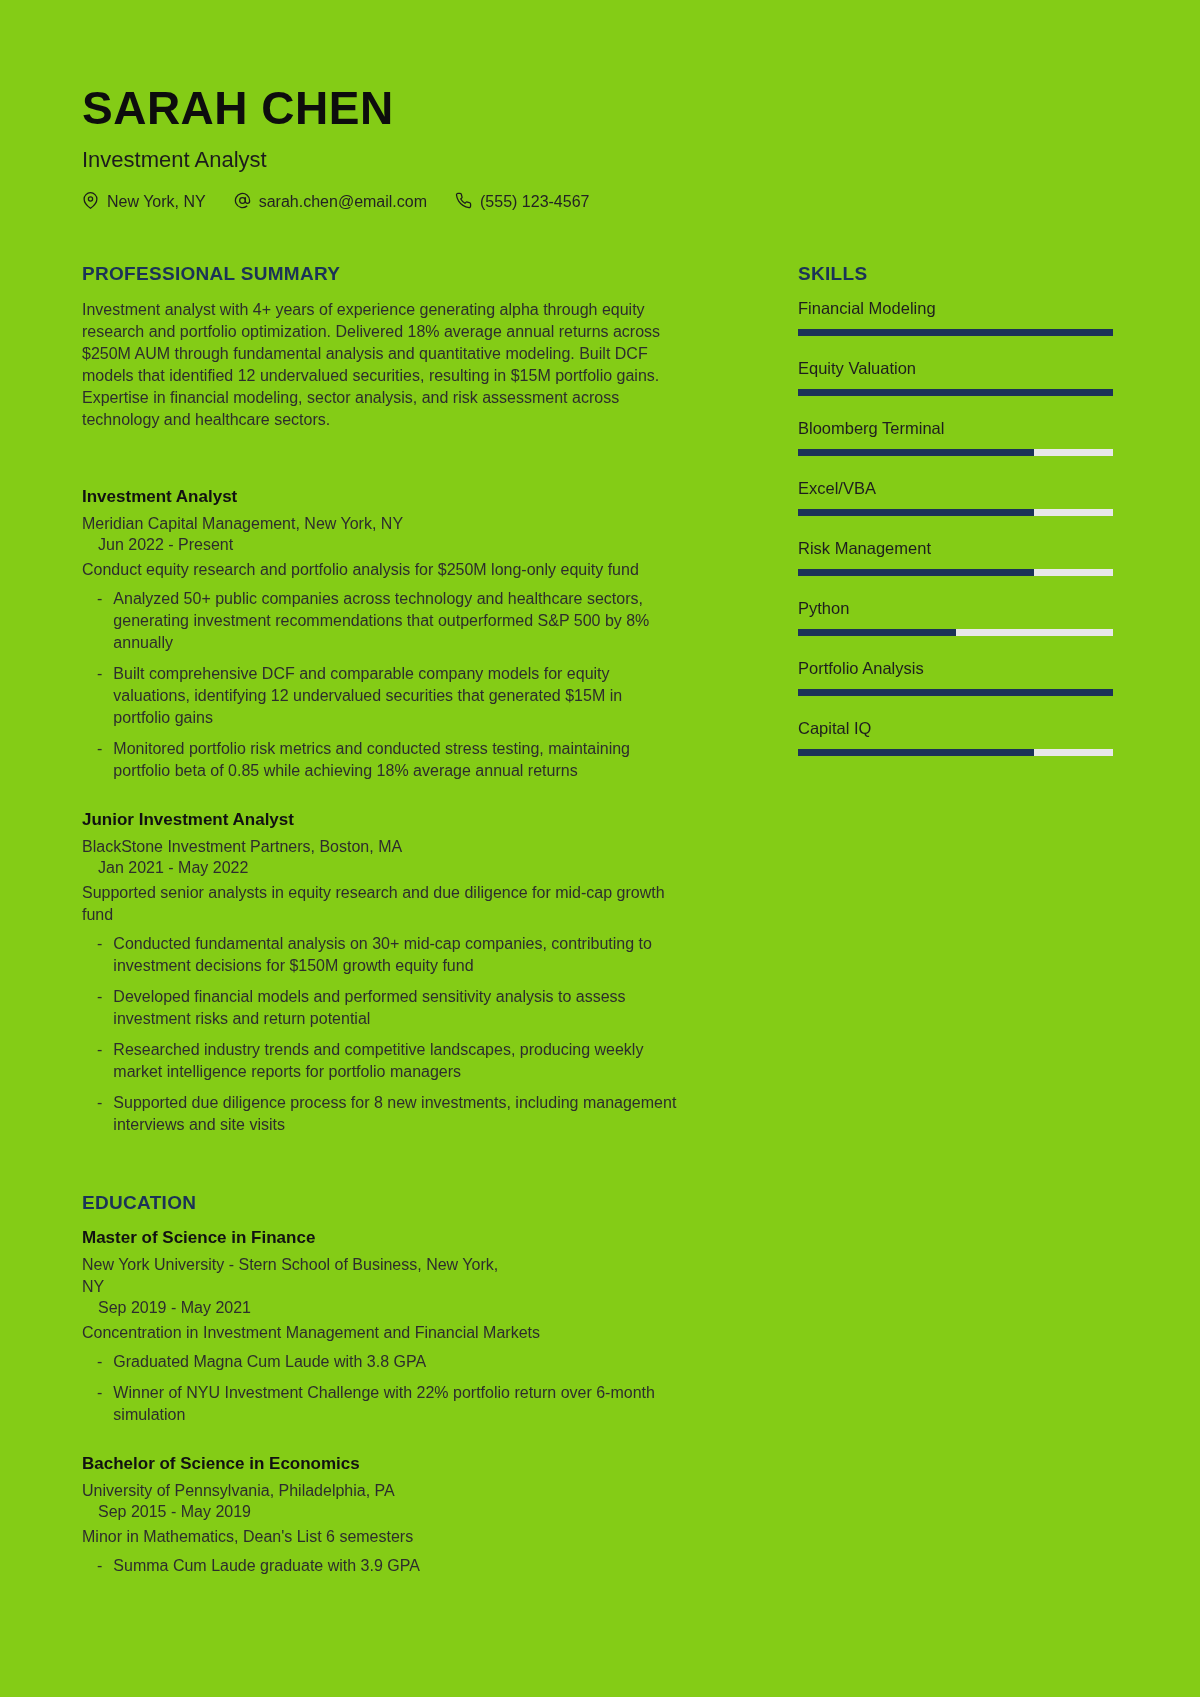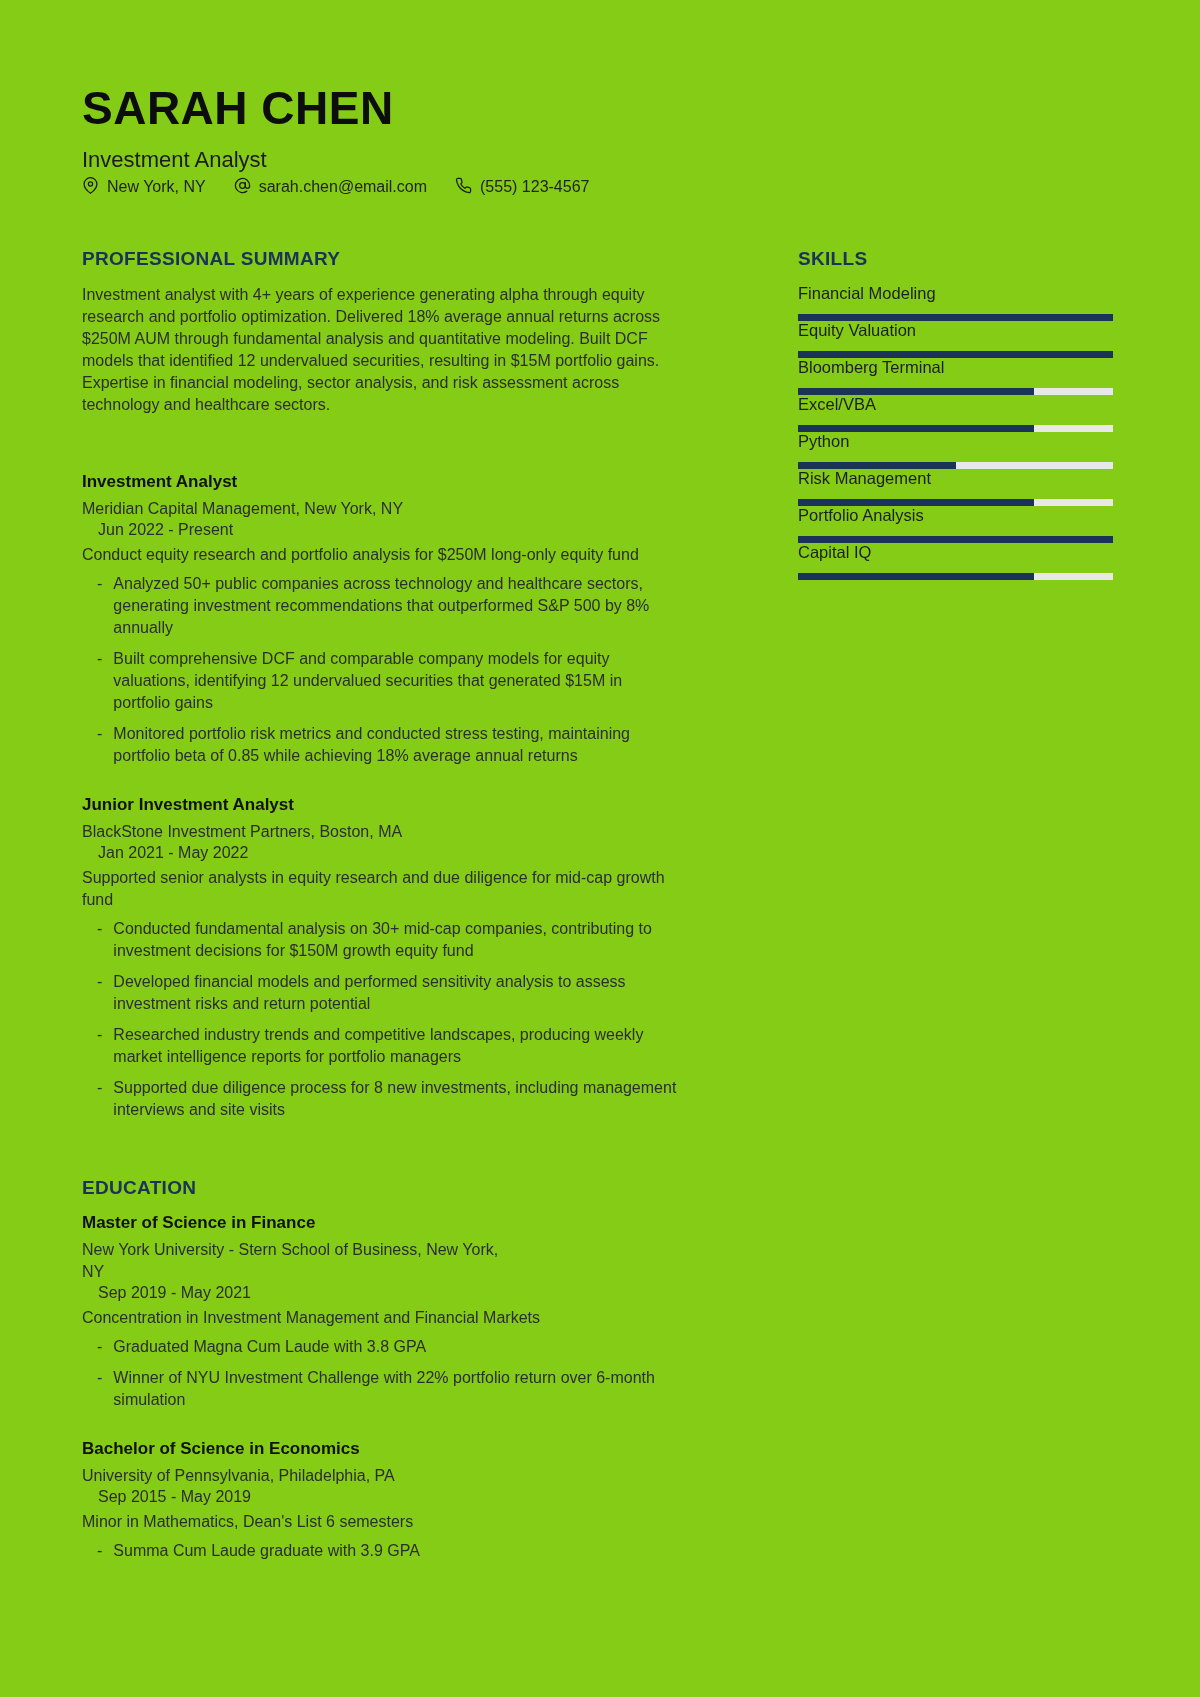--- a/index.html
+++ b/index.html
@@ -13,7 +13,7 @@
   
   .name { font-size:46px; font-weight:700; letter-spacing:.5px; color:var(--ink); line-height:1.08; }
   .job-headline { font-size:22px; font-weight:400; color:#1c1c1c; margin-top:13px; }
-  .contact-row { display:flex; align-items:center; gap:28px; margin-top:4px; font-size:16px; color:#232323; }
+  .contact-row { display:flex; align-items:center; gap:28px; margin-top:19px; font-size:16px; color:#232323; }
   .contact-item { display:flex; align-items:center; gap:8px; }
   .contact-item svg { width:17px; height:17px; stroke:#1c1c1c; fill:none; stroke-width:1.8; stroke-linecap:round; stroke-linejoin:round; }
   

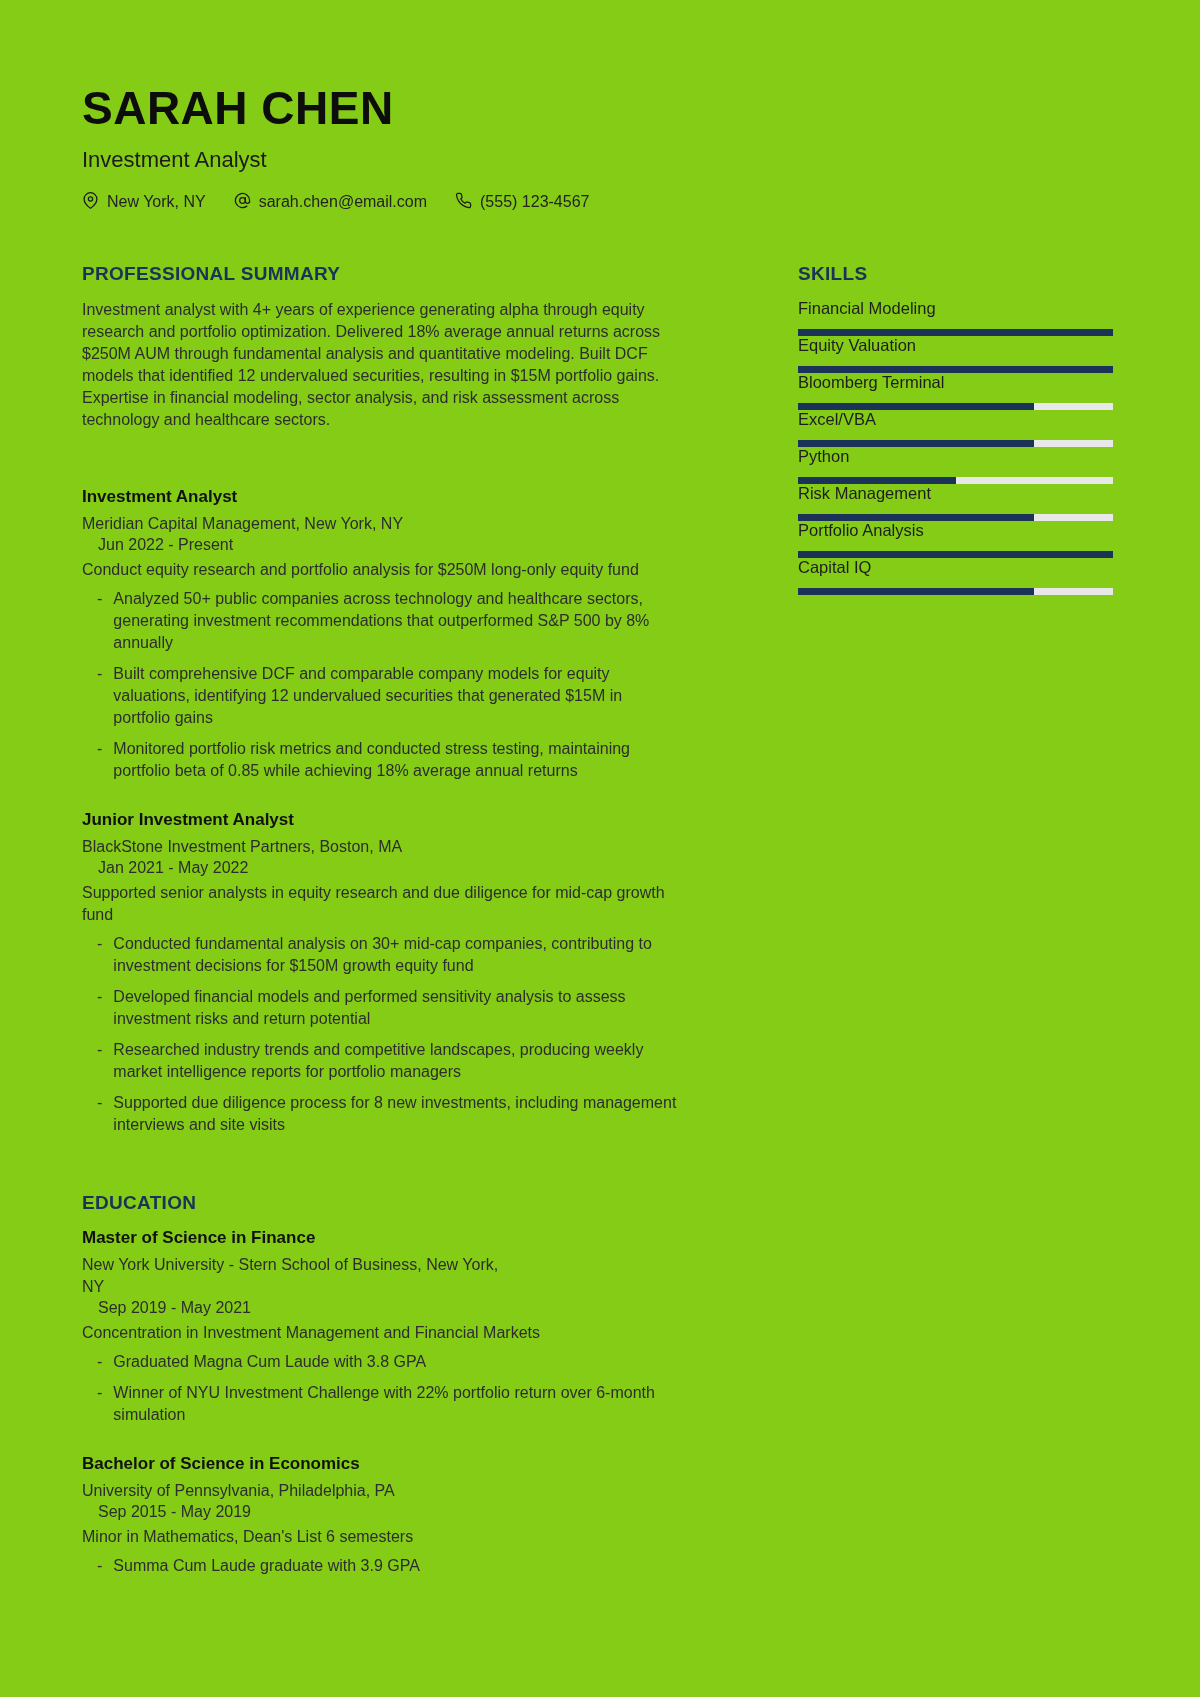--- a/index.html
+++ b/index.html
@@ -36,7 +36,7 @@
   ul.bullets li { display:flex; gap:11px; margin:0 0 9px 15px; font-size:16px; line-height:1.375; }
   ul.bullets li::before { content:"-"; flex:0 0 auto; }
   
-  .skill { }
+  .skill { margin-bottom:23px; }
   .skill-label { font-size:16.5px; color:#1e1e1e; margin-bottom:11px; }
   .skill-bar { width:100%; height:7px; background:var(--track); position:relative; }
   .skill-bar-fill { height:100%; background:var(--accent); }

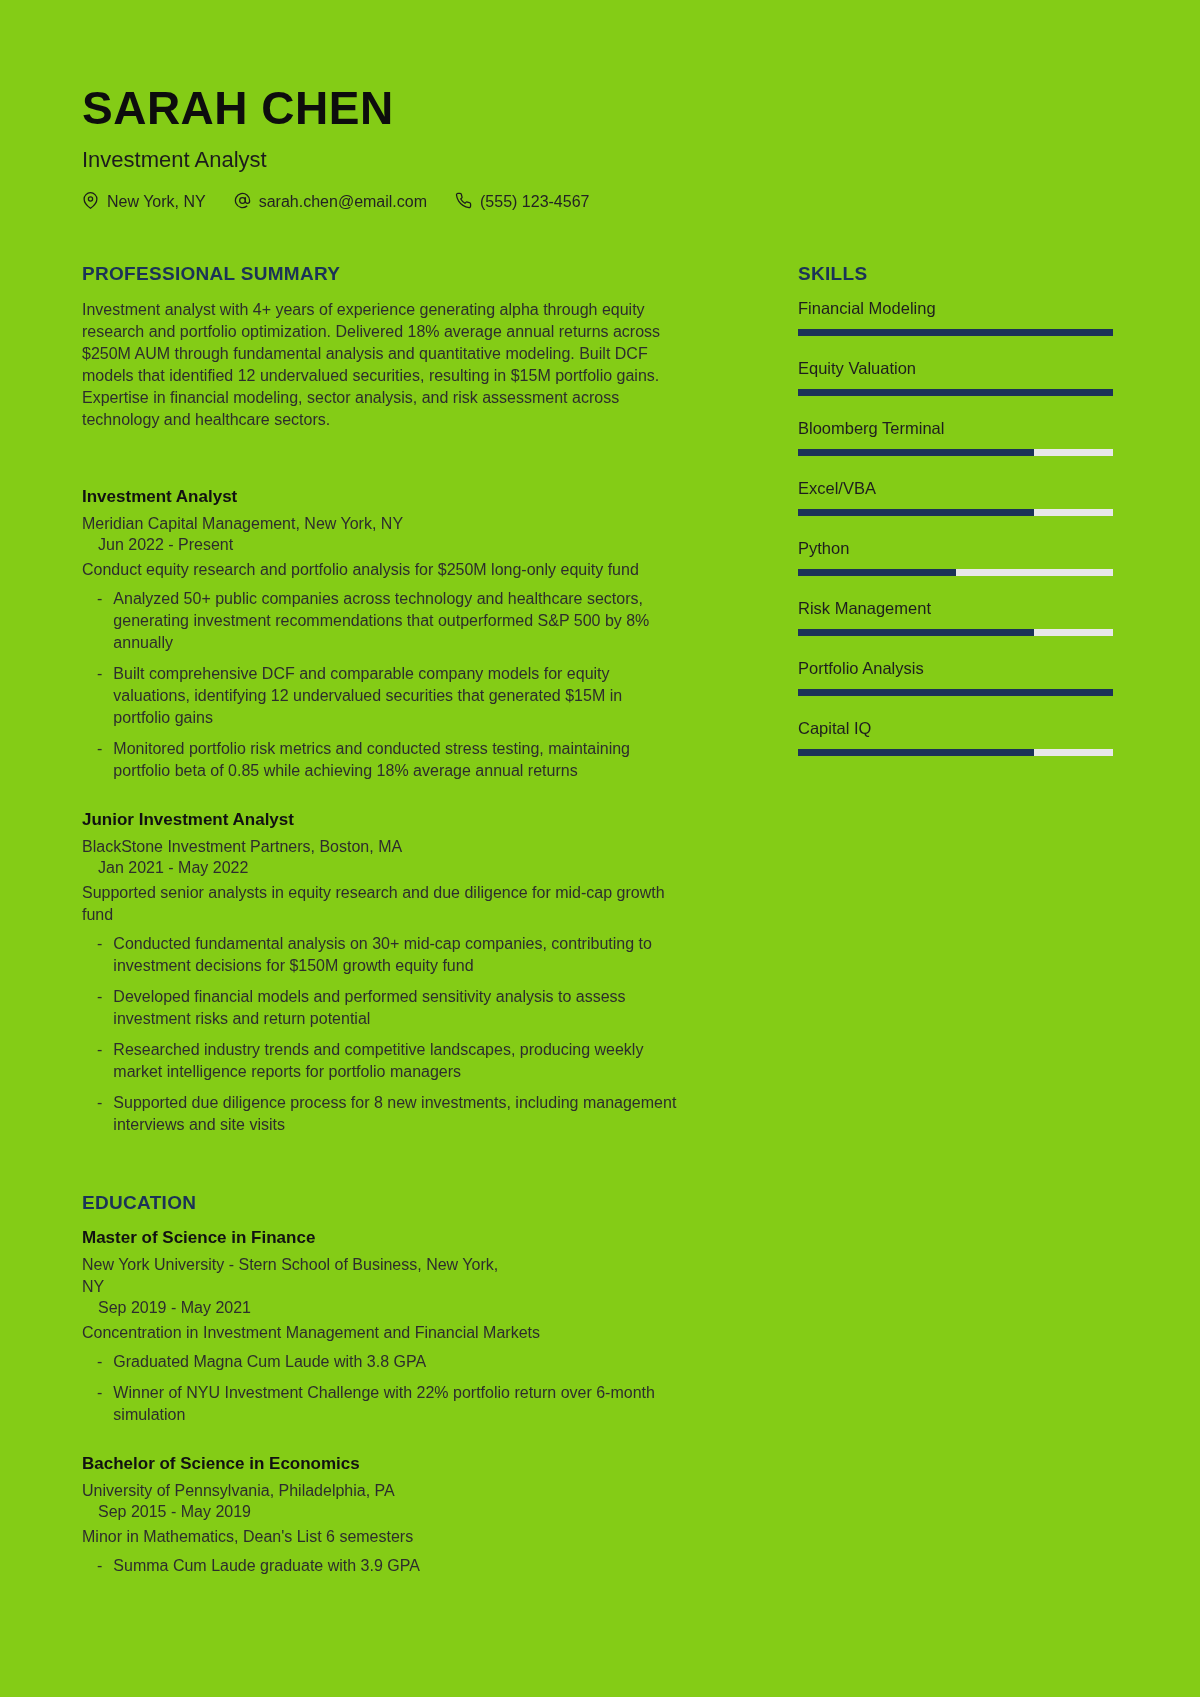--- a/index.html
+++ b/index.html
@@ -179,15 +179,15 @@
           </div>
       </div>
       <div class="skill">
+        <div class="skill-label">Risk Management</div>
+        <div class="skill-bar">
+            <div class="skill-bar-fill" style="width: 75%;"></div>
+          </div>
+      </div>
+      <div class="skill">
         <div class="skill-label">Python</div>
         <div class="skill-bar">
             <div class="skill-bar-fill" style="width: 50%;"></div>
-          </div>
-      </div>
-      <div class="skill">
-        <div class="skill-label">Risk Management</div>
-        <div class="skill-bar">
-            <div class="skill-bar-fill" style="width: 75%;"></div>
           </div>
       </div>
       <div class="skill">

